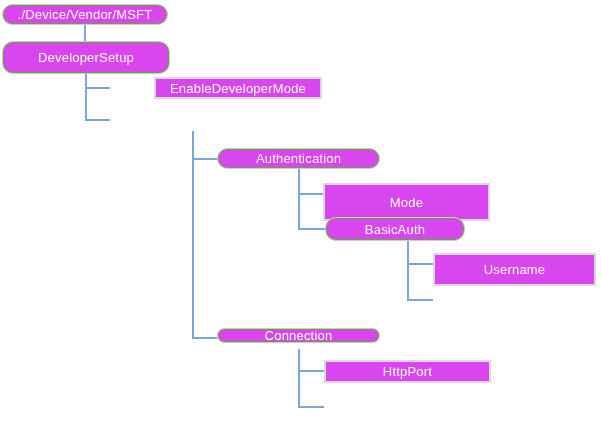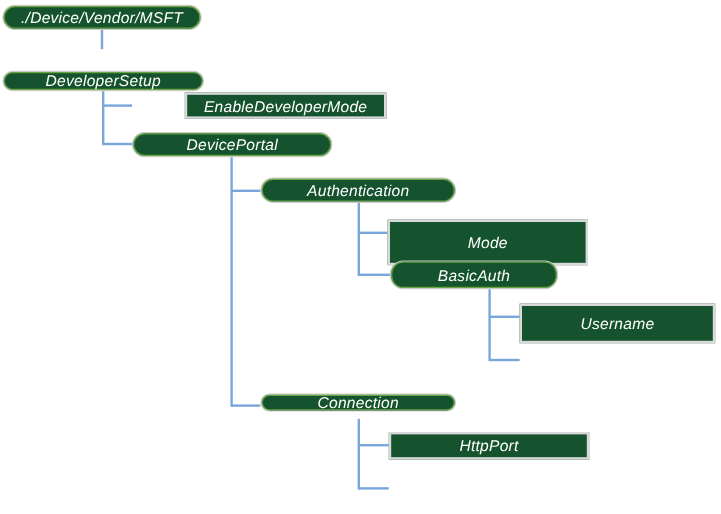--- a/index.html
+++ b/index.html
@@ -18,7 +18,7 @@
   .node {
     position: absolute;
     box-sizing: border-box;
-    background: #14532d;
+    background: #d946ef;
     color: #ffffff;
     font-size: 13px;
     line-height: 1;
@@ -27,7 +27,6 @@
     justify-content: center;
     white-space: nowrap;
     letter-spacing: 0.2px;
-    font-style: italic;
   }
   .node.rounded {
     border-radius: 11px;

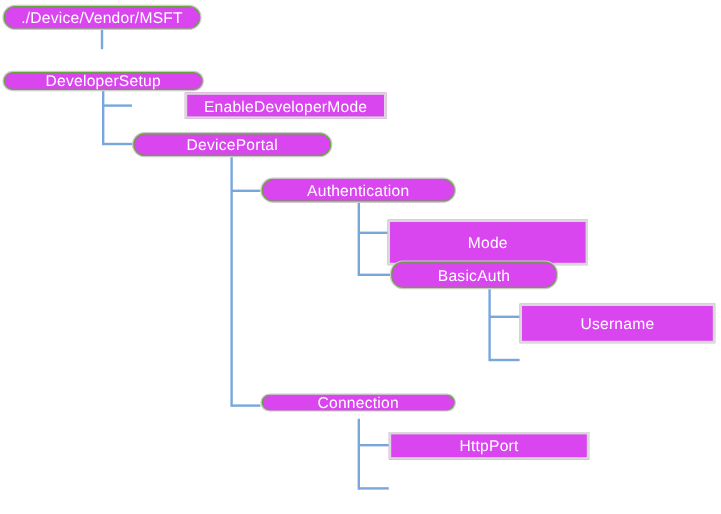--- a/index.html
+++ b/index.html
@@ -45,7 +45,7 @@
 
   
   #n-root        { left: 2px;   top: 4px;   width: 166px; height: 21px; }
-  #n-devsetup    { left: 2px;   top: 59px;  width: 168px; height: 17px; }
+  #n-devsetup    { left: 2px;   top: 41px;  width: 168px; height: 33px; }
   #n-enabledev   { left: 110px; top: 77px;  width: 168px; height: 22px; margin-left: 44px; }
   #n-devportal   { left: 110px; top: 110px; width: 167px; height: 21px; }
   #n-auth        { left: 217px; top: 148px; width: 163px; height: 21px; }

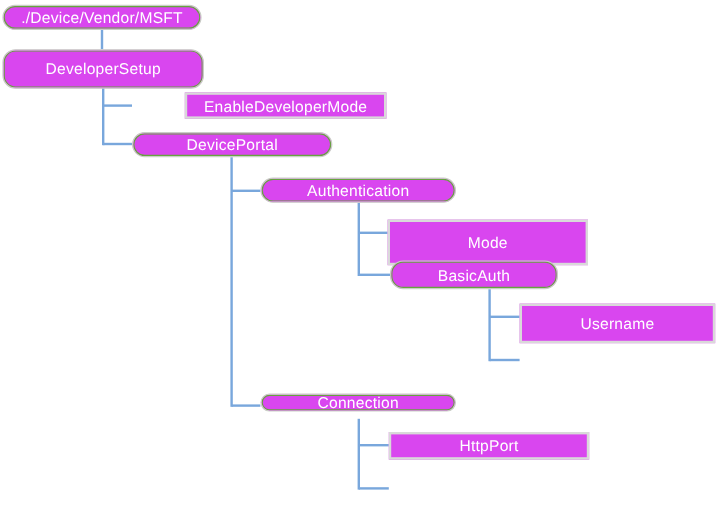--- a/index.html
+++ b/index.html
@@ -100,7 +100,6 @@
   <div class="node rounded" id="n-root">./Device/Vendor/MSFT</div>
   <div class="node rounded" id="n-devsetup">DeveloperSetup</div>
   <div class="node rect" id="n-enabledev">EnableDeveloperMode</div>
-  <div class="node rounded" id="n-devportal">DevicePortal</div>
   <div class="node rounded" id="n-auth">Authentication</div>
   <div class="node rect" id="n-mode">Mode</div>
   <div class="node rounded" id="n-basicauth">BasicAuth</div>

